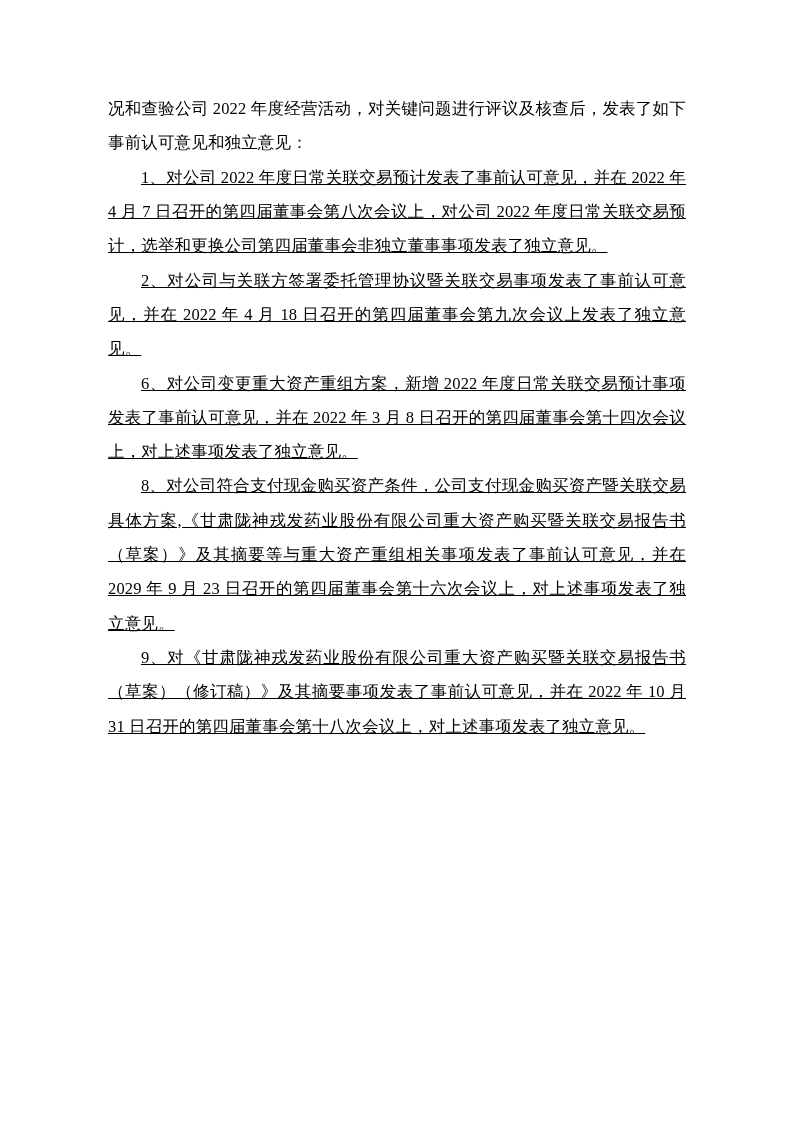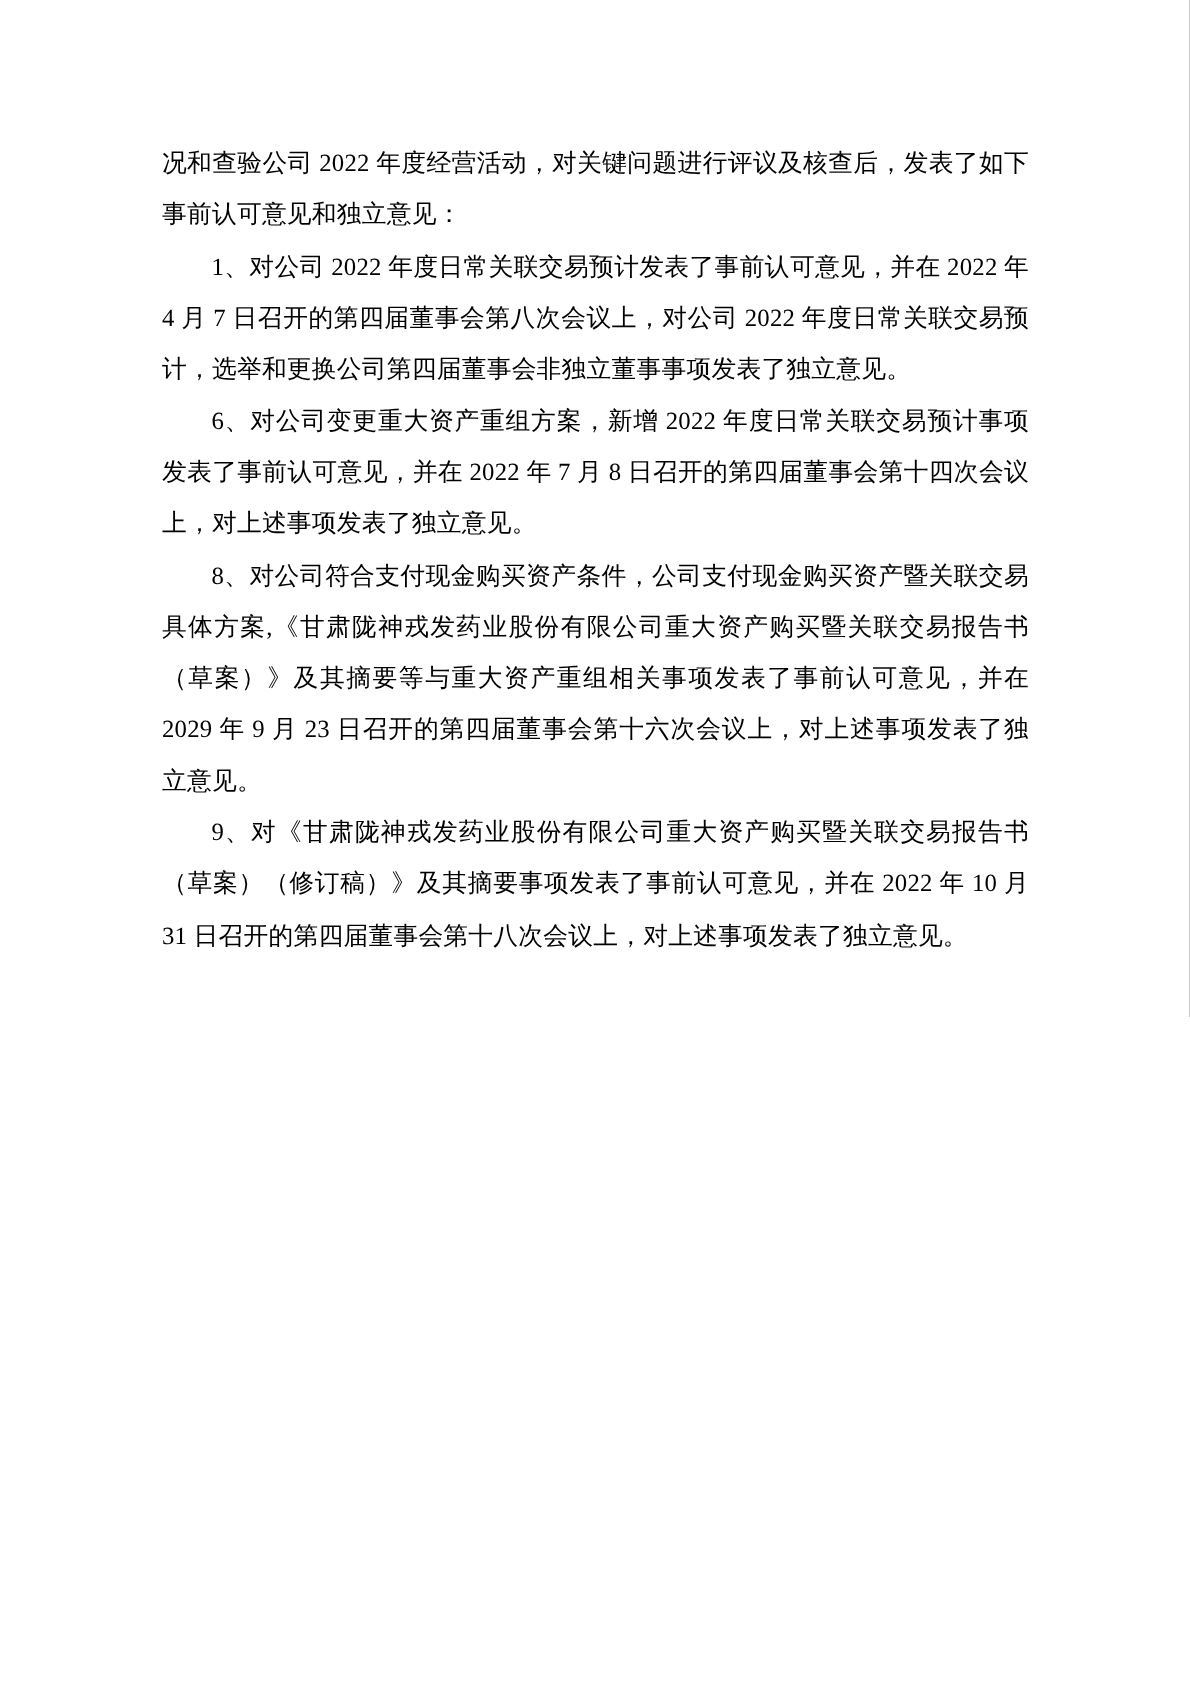--- a/index.html
+++ b/index.html
@@ -37,6 +37,7 @@
   }
   .indent {
     text-indent: 2em;
+    text-decoration: underline;
   }
 </style>
 </head>

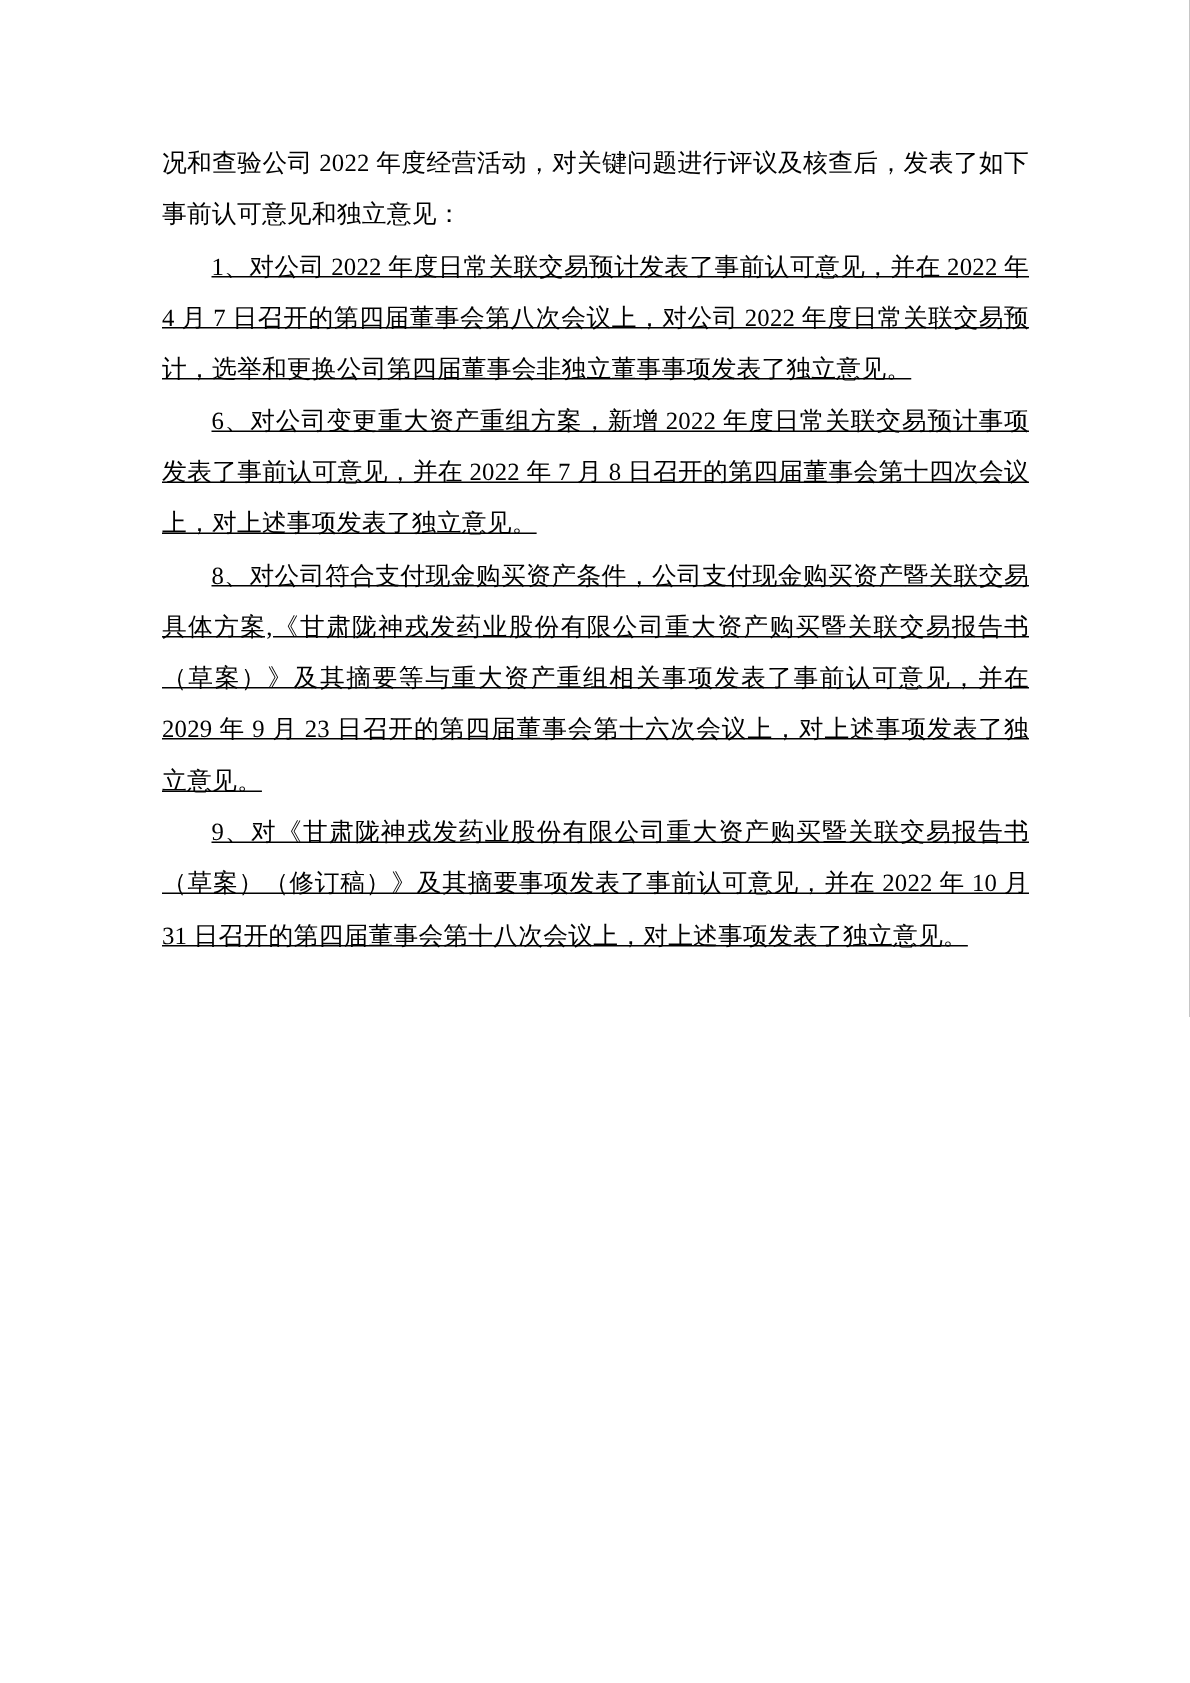--- a/index.html
+++ b/index.html
@@ -47,6 +47,7 @@
   <div class="content">
     <p class="para">况和查验公司 2022 年度经营活动，对关键问题进行评议及核查后，发表了如下事前认可意见和独立意见：</p>
     <p class="para indent">1、对公司 2022 年度日常关联交易预计发表了事前认可意见，并在 2022 年 4 月 7 日召开的第四届董事会第八次会议上，对公司 2022 年度日常关联交易预计，选举和更换公司第四届董事会非独立董事事项发表了独立意见。</p>
+    <p class="para indent">2、对公司与关联方签署委托管理协议暨关联交易事项发表了事前认可意见，并在 2022 年 4 月 18 日召开的第四届董事会第九次会议上发表了独立意见。</p>
     <p class="para indent">6、对公司变更重大资产重组方案，新增 2022 年度日常关联交易预计事项发表了事前认可意见，并在 2022 年 7 月 8 日召开的第四届董事会第十四次会议上，对上述事项发表了独立意见。</p>
     <p class="para indent">8、对公司符合支付现金购买资产条件，公司支付现金购买资产暨关联交易具体方案,《甘肃陇神戎发药业股份有限公司重大资产购买暨关联交易报告书（草案）》及其摘要等与重大资产重组相关事项发表了事前认可意见，并在 2029 年 9 月 23 日召开的第四届董事会第十六次会议上，对上述事项发表了独立意见。</p>
     <p class="para indent">9、对《甘肃陇神戎发药业股份有限公司重大资产购买暨关联交易报告书（草案）（修订稿）》及其摘要事项发表了事前认可意见，并在 2022 年 10 月 31 日召开的第四届董事会第十八次会议上，对上述事项发表了独立意见。</p>

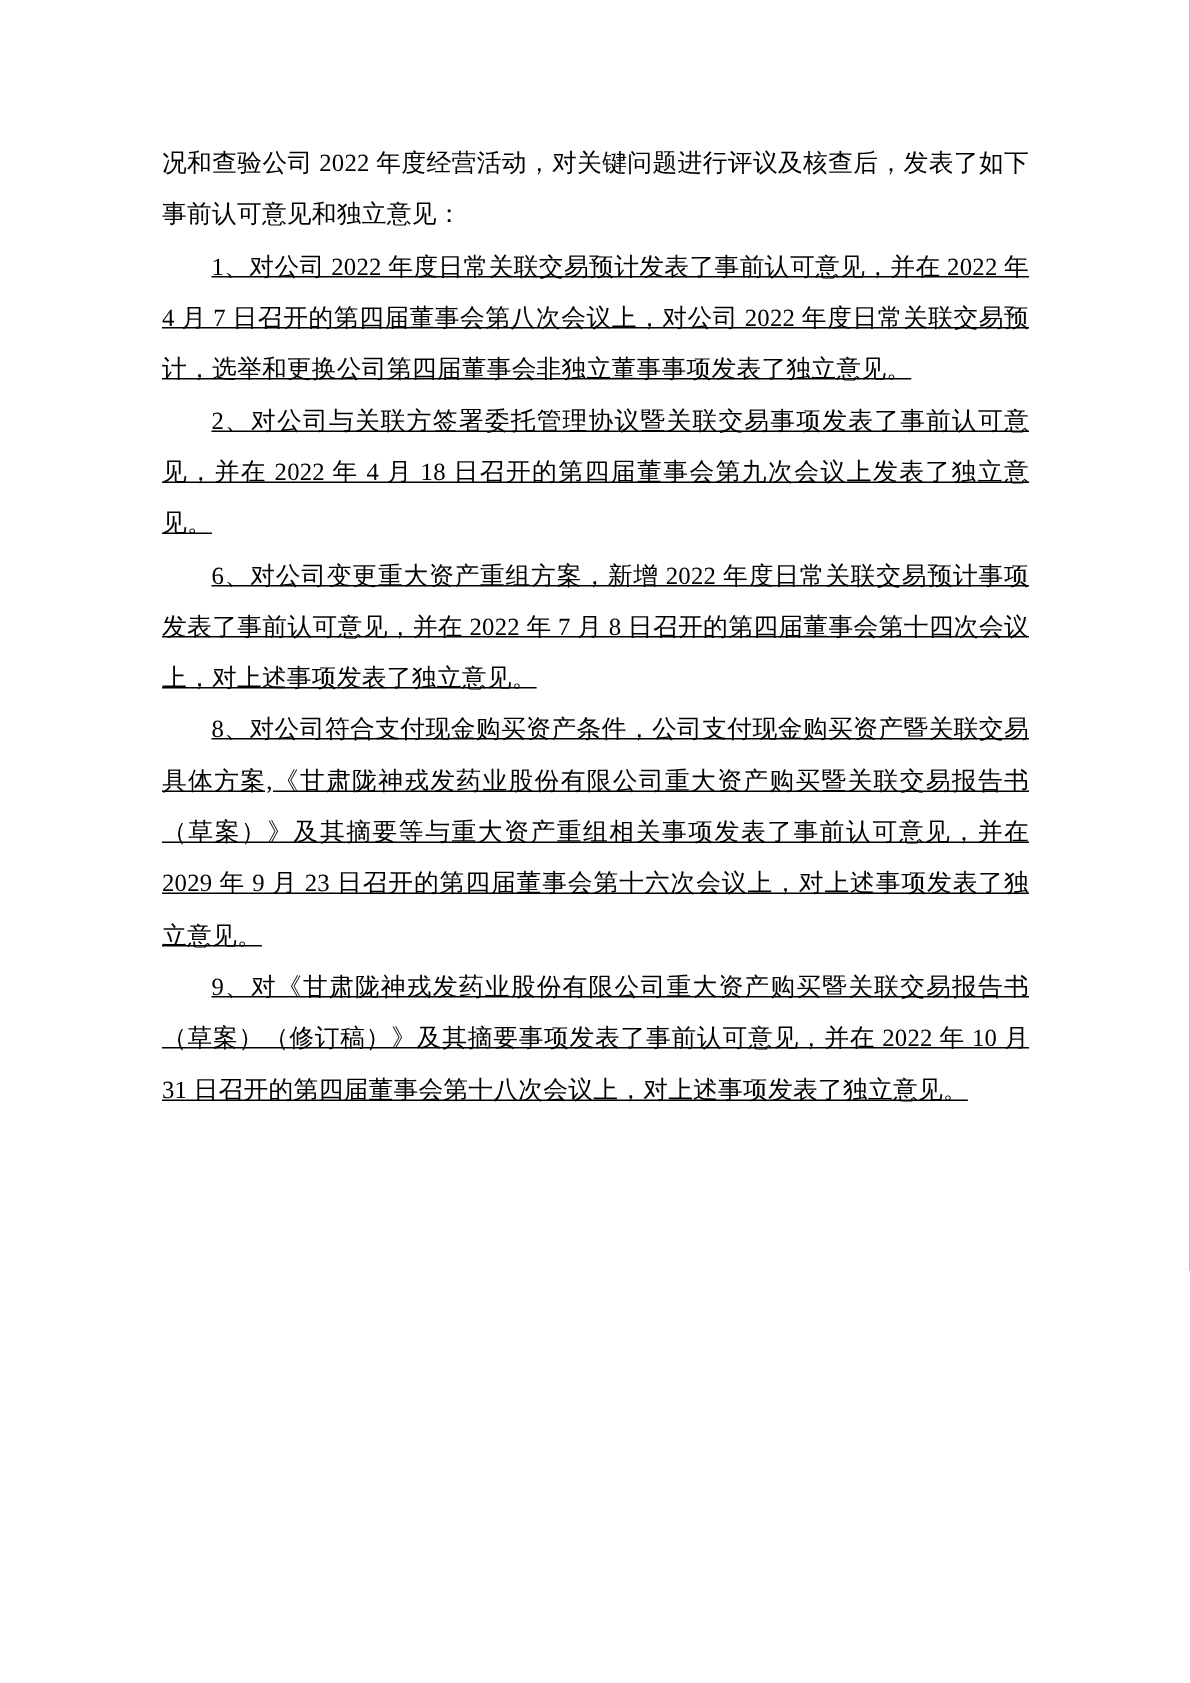--- a/index.html
+++ b/index.html
@@ -48,7 +48,7 @@
     <p class="para">况和查验公司 2022 年度经营活动，对关键问题进行评议及核查后，发表了如下事前认可意见和独立意见：</p>
     <p class="para indent">1、对公司 2022 年度日常关联交易预计发表了事前认可意见，并在 2022 年 4 月 7 日召开的第四届董事会第八次会议上，对公司 2022 年度日常关联交易预计，选举和更换公司第四届董事会非独立董事事项发表了独立意见。</p>
     <p class="para indent">2、对公司与关联方签署委托管理协议暨关联交易事项发表了事前认可意见，并在 2022 年 4 月 18 日召开的第四届董事会第九次会议上发表了独立意见。</p>
-    <p class="para indent">6、对公司变更重大资产重组方案，新增 2022 年度日常关联交易预计事项发表了事前认可意见，并在 2022 年 7 月 8 日召开的第四届董事会第十四次会议上，对上述事项发表了独立意见。</p>
+    <p class="para indent">6、对公司变更重大资产重组方案，新增 2022 年度日常关联交易预计事项发表了事前认可意见，并在 2022 年 3 月 8 日召开的第四届董事会第十四次会议上，对上述事项发表了独立意见。</p>
     <p class="para indent">8、对公司符合支付现金购买资产条件，公司支付现金购买资产暨关联交易具体方案,《甘肃陇神戎发药业股份有限公司重大资产购买暨关联交易报告书（草案）》及其摘要等与重大资产重组相关事项发表了事前认可意见，并在 2029 年 9 月 23 日召开的第四届董事会第十六次会议上，对上述事项发表了独立意见。</p>
     <p class="para indent">9、对《甘肃陇神戎发药业股份有限公司重大资产购买暨关联交易报告书（草案）（修订稿）》及其摘要事项发表了事前认可意见，并在 2022 年 10 月 31 日召开的第四届董事会第十八次会议上，对上述事项发表了独立意见。</p>
   </div>

